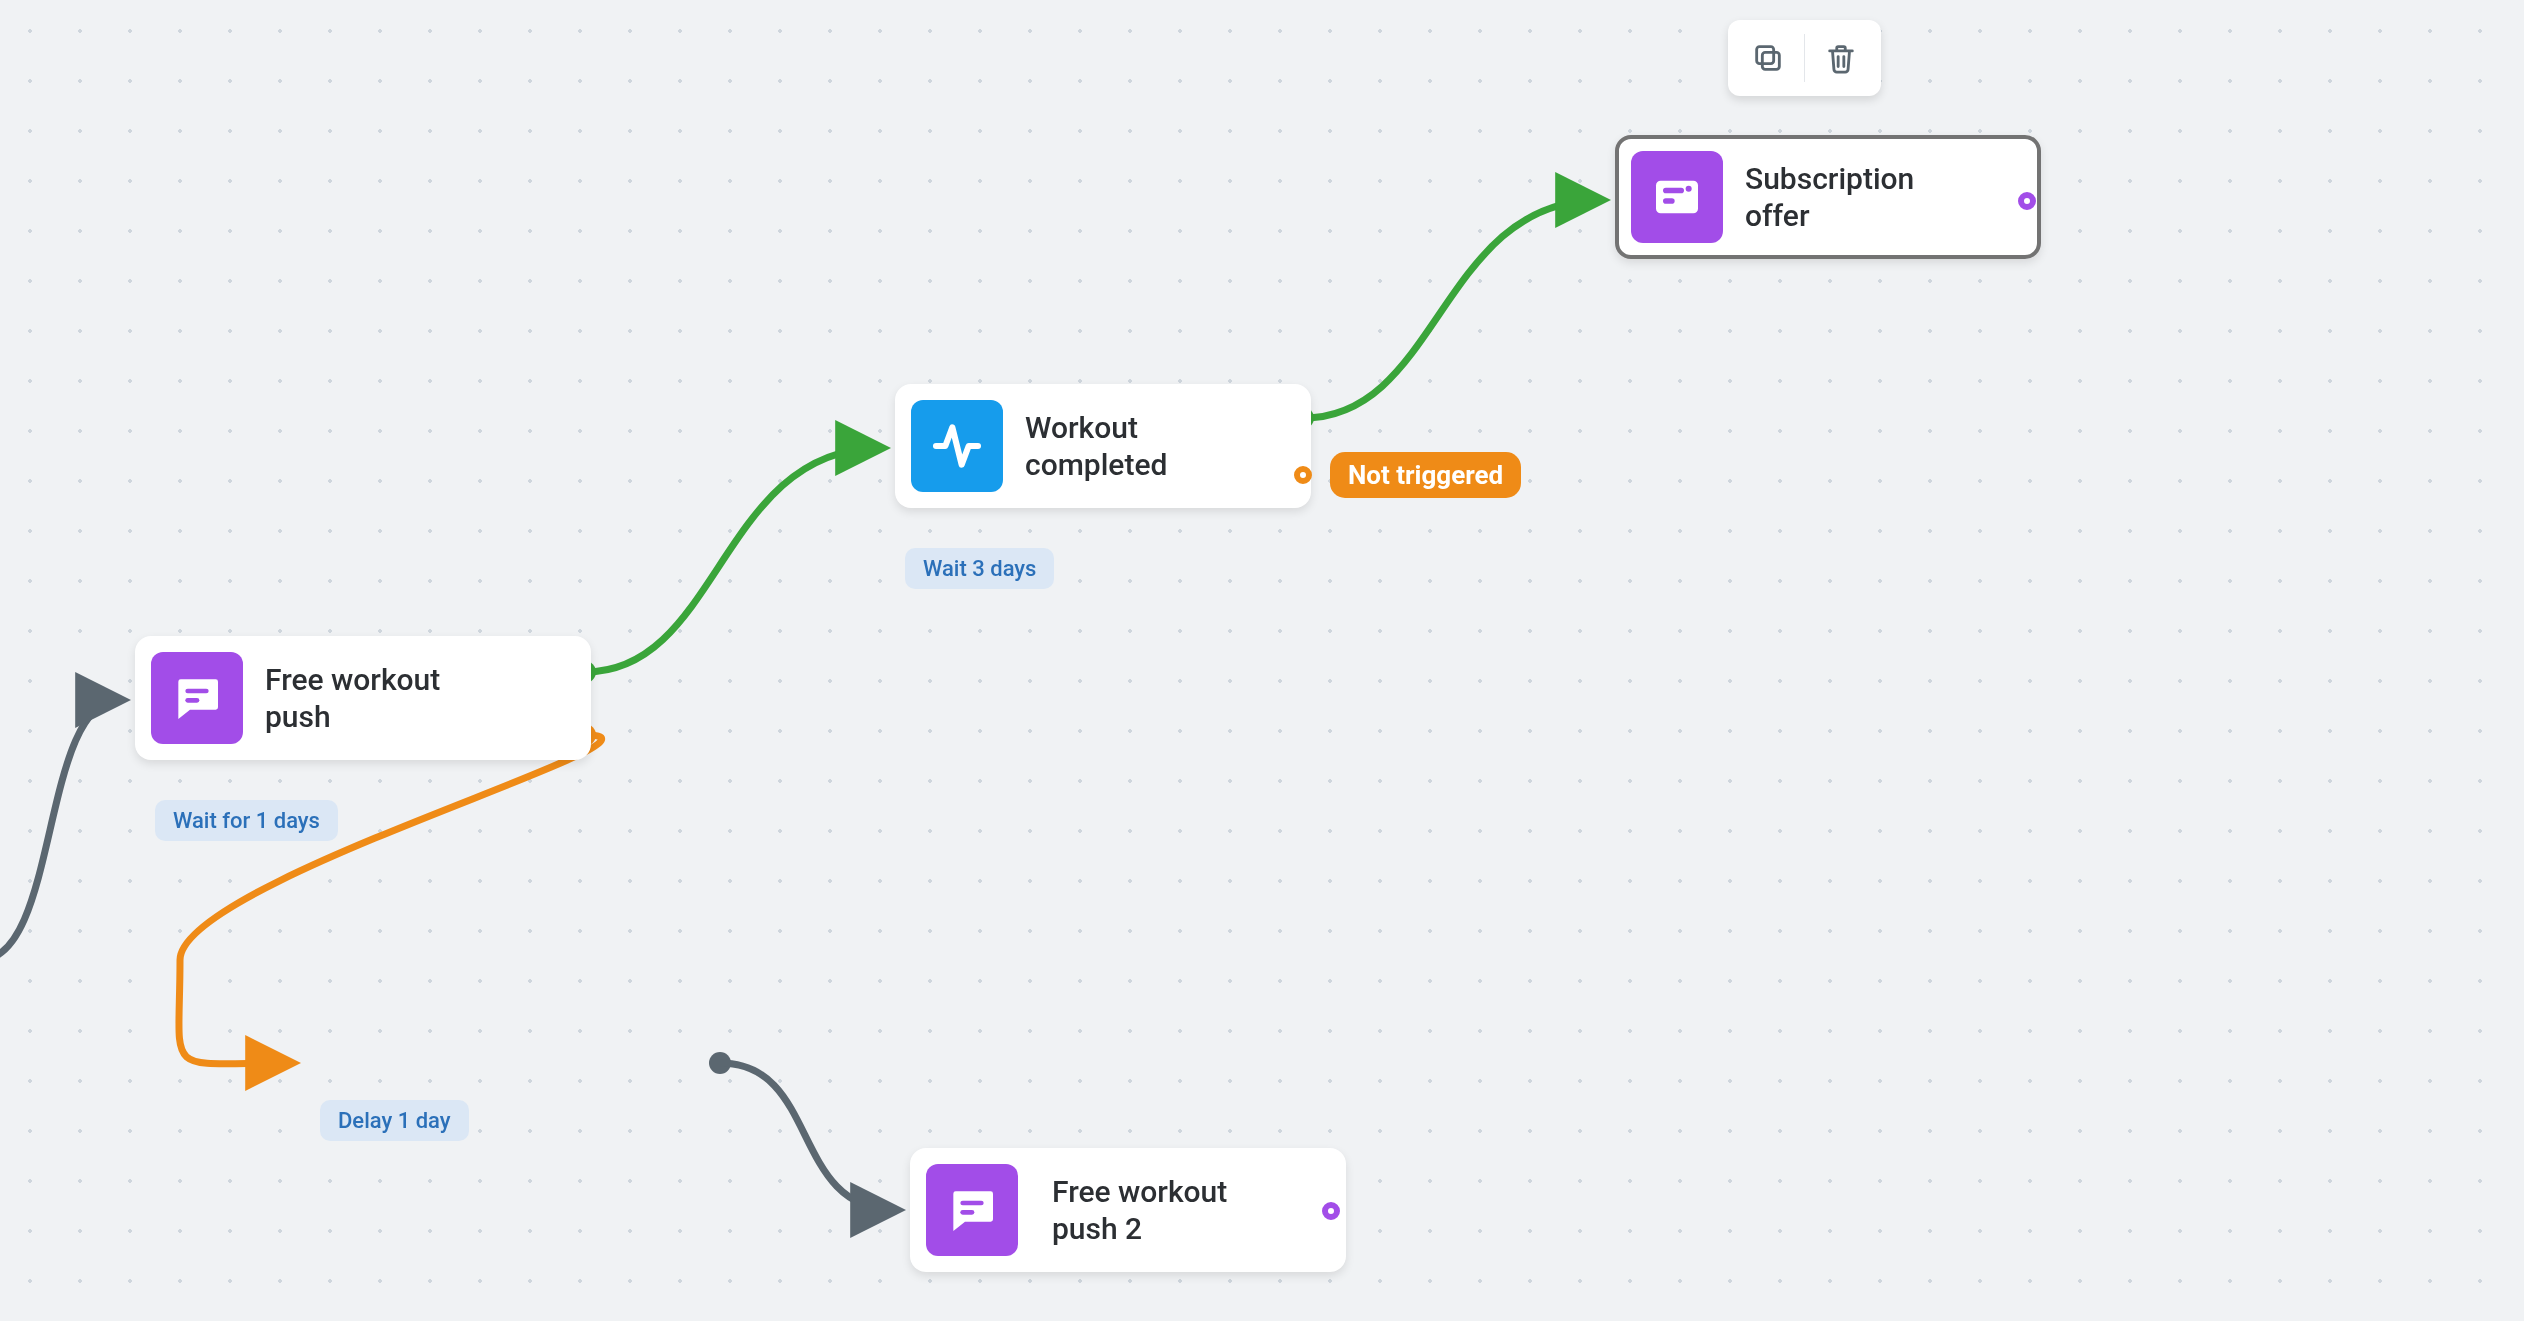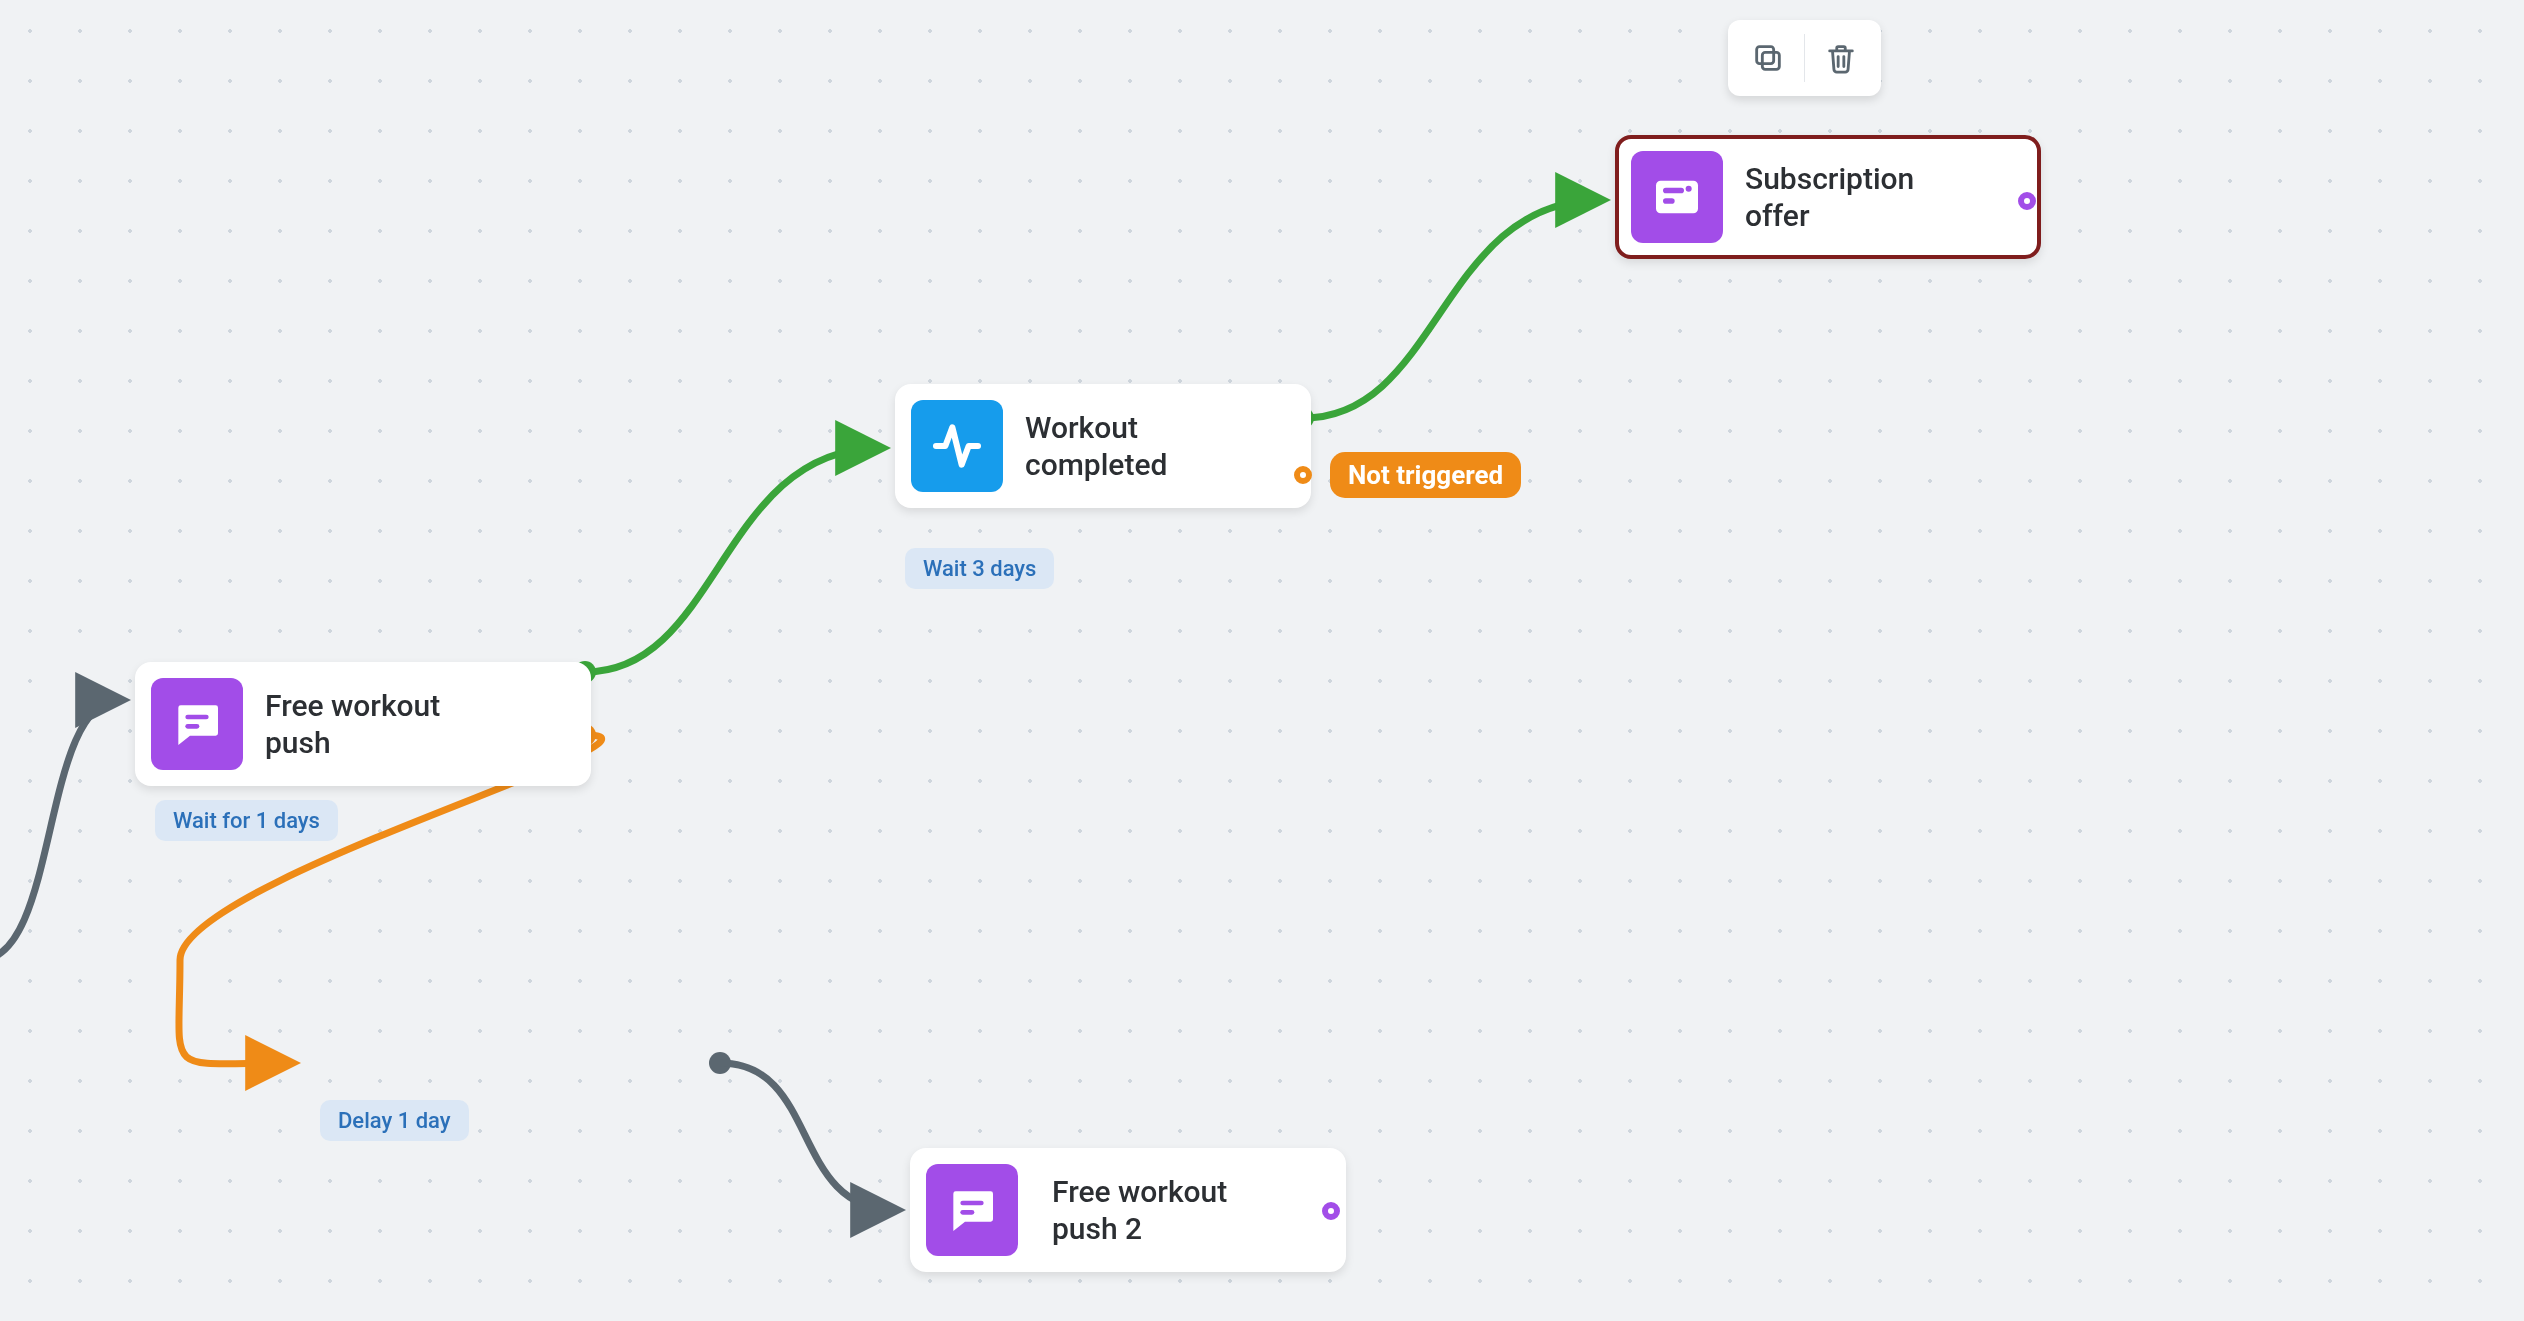--- a/index.html
+++ b/index.html
@@ -32,7 +32,7 @@
     box-shadow:0 4px 10px rgba(0,0,0,.10);
   }
   .node.selected{
-    border:4px solid #7f1d1d;
+    border:4px solid #737373;
     padding:12px 16px 12px 12px;
   }
   .node .ico{

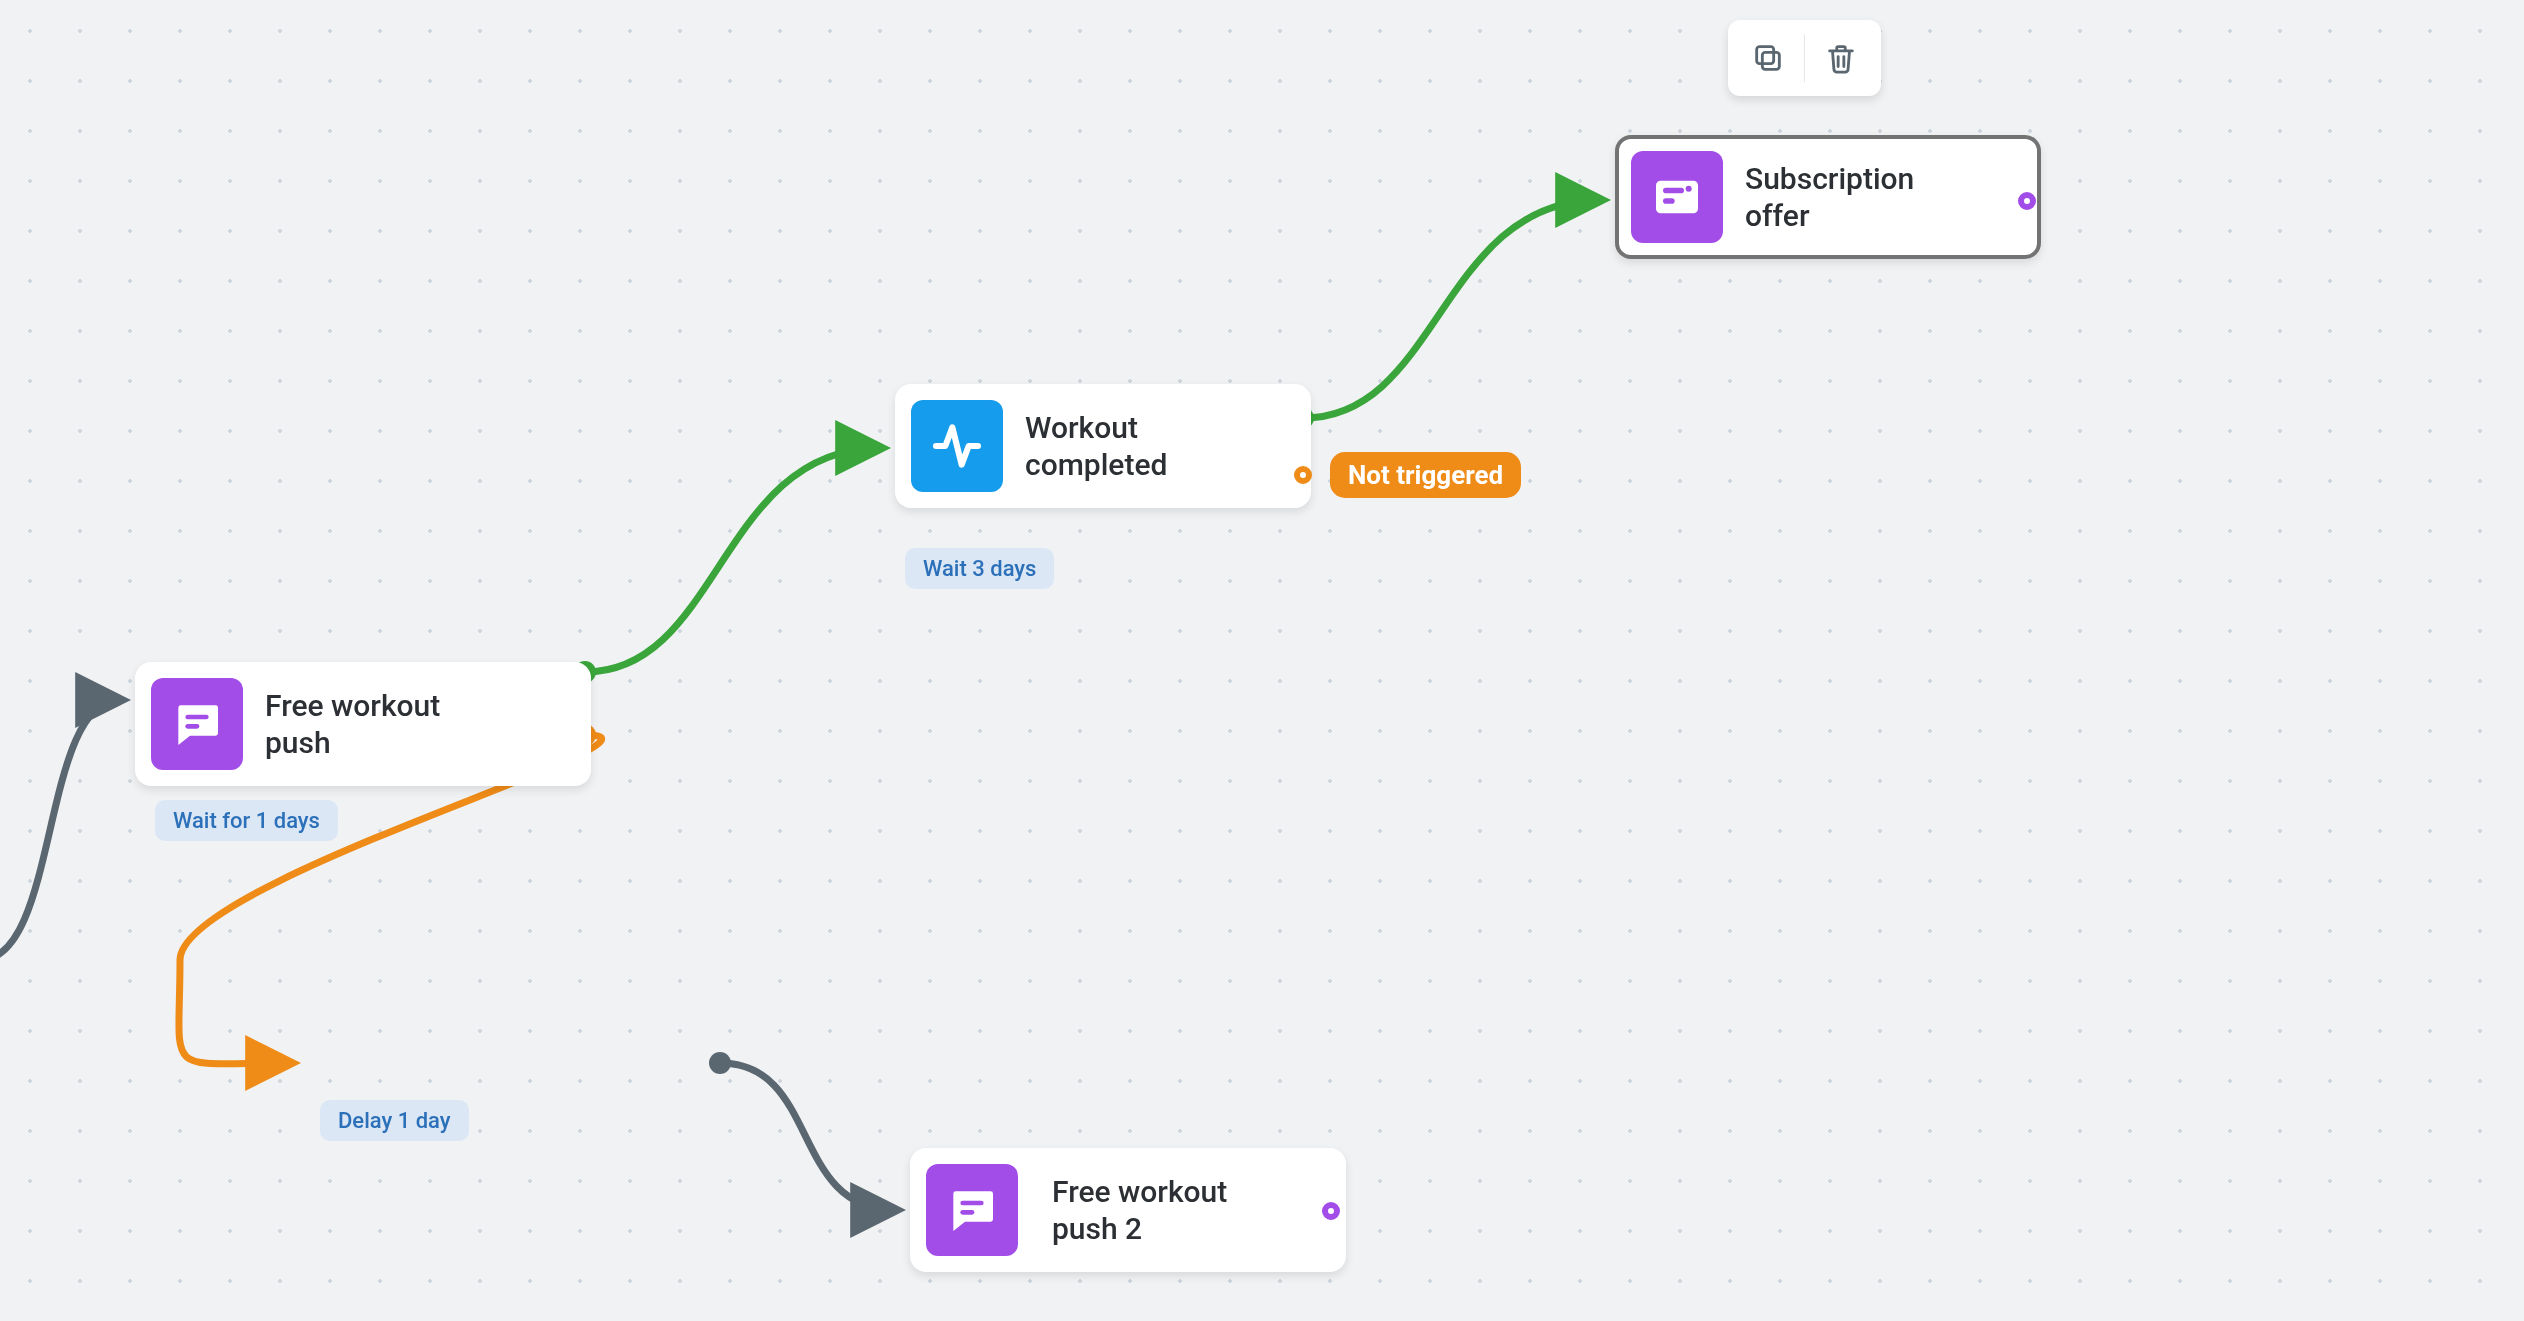--- a/index.html
+++ b/index.html
@@ -128,7 +128,7 @@
     <path d="M 720 1063 C 820 1063 790 1210 895 1210" fill="none" stroke="#5b6770" stroke-width="7" marker-end="url(#arr-gray)"></path>
   </svg>
 
-  <div class="node" style="left:135px;top:636px;width:420px;margin-top:26px;">
+  <div class="node" style="left:135px;top:636px;width:420px;">
     <div class="ico ico-purple">
       <svg viewBox="0 0 24 24" fill="none">
           <path d="M4 4h16a1 1 0 0 1 1 1v11a1 1 0 0 1-1 1H9l-5 4V5a1 1 0 0 1 1-1z" fill="#fff"></path>

